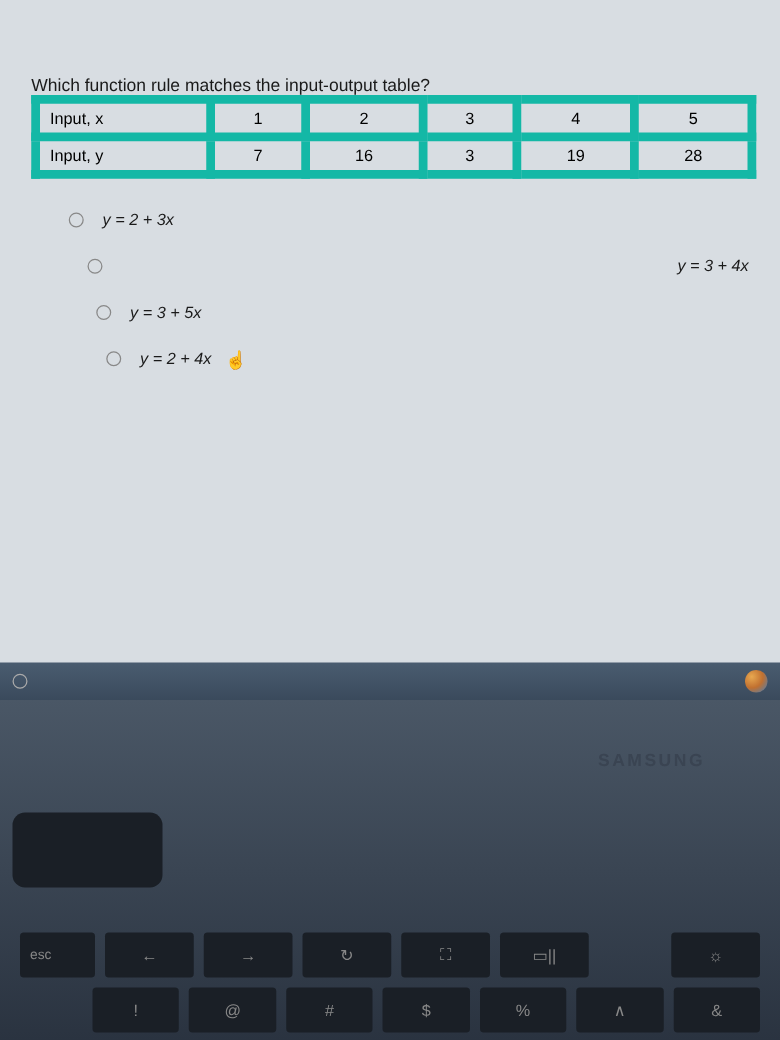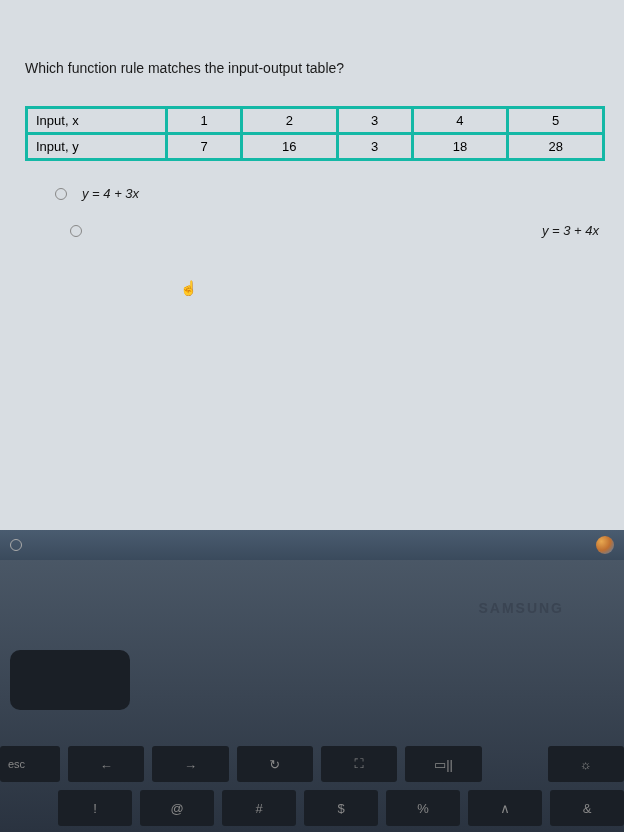--- a/index.html
+++ b/index.html
@@ -23,7 +23,6 @@
     .question {
       font-size: 14px;
       color: #1a1a1a;
-      margin-bottom: 30px;
       margin-top: 40px;
     }
     .io-table {

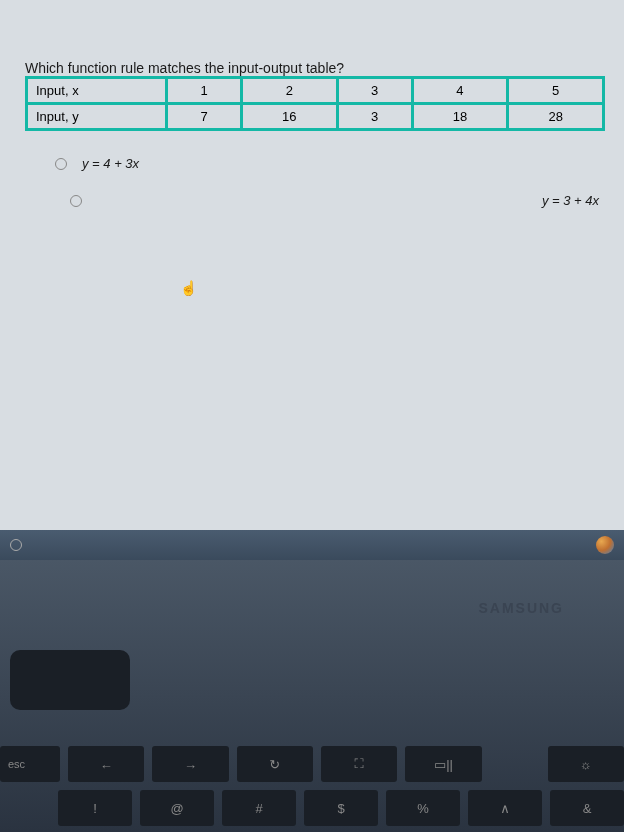--- a/index.html
+++ b/index.html
@@ -31,7 +31,7 @@
       margin-bottom: 25px;
     }
     .io-table td {
-      border: 3px solid #14b8a6;
+      border: 7px solid #14b8a6;
       padding: 4px 8px;
       font-size: 13px;
       text-align: center;

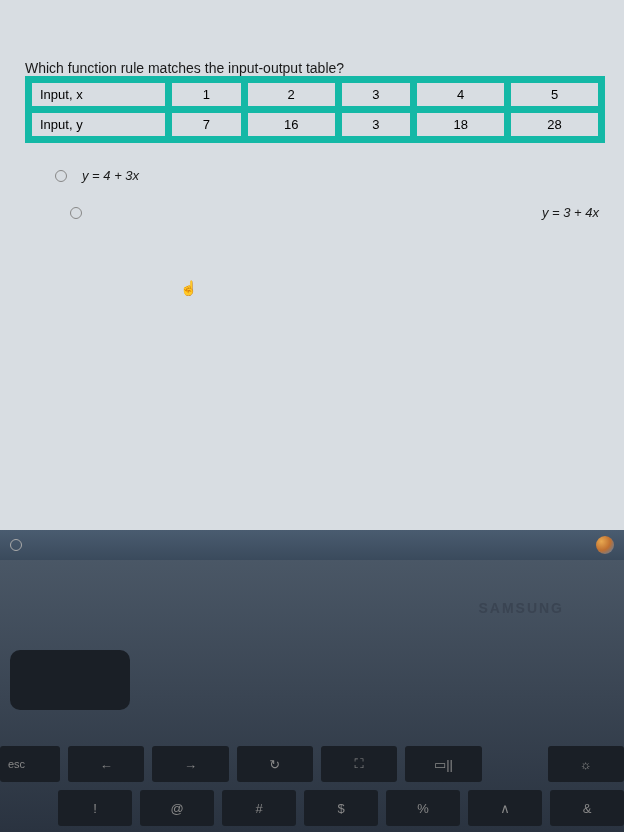--- a/index.html
+++ b/index.html
@@ -170,7 +170,7 @@
         <td>7</td>
         <td>16</td>
         <td>3</td>
-        <td>18</td>
+        <td>19</td>
         <td>28</td>
       </tr>
     </tbody>

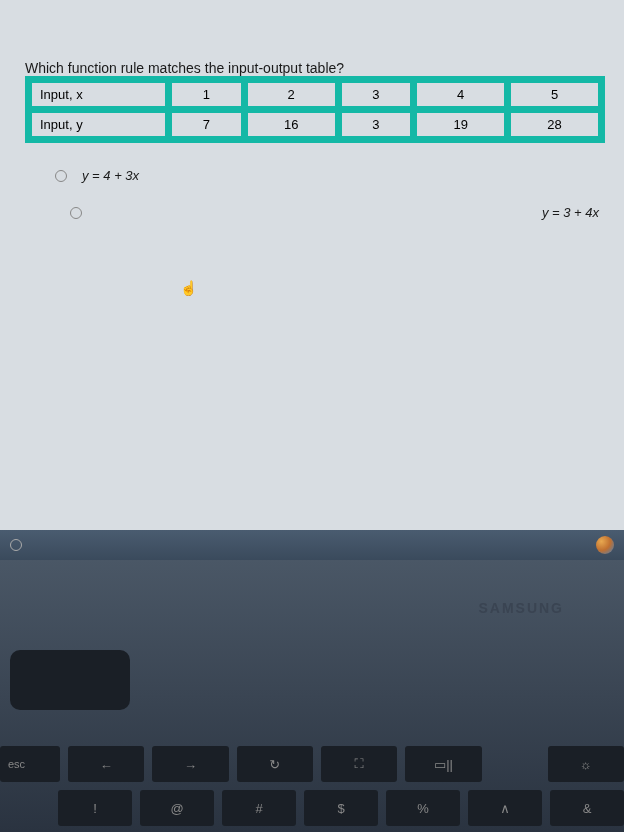--- a/index.html
+++ b/index.html
@@ -179,7 +179,7 @@
     <div class="options">
       <div class="option">
         <div class="radio"></div>
-        <span>y = 4 + 3x</span>
+        <span>y = 2 + 3x</span>
       </div>
       <div class="option">
         <div class="radio"></div>

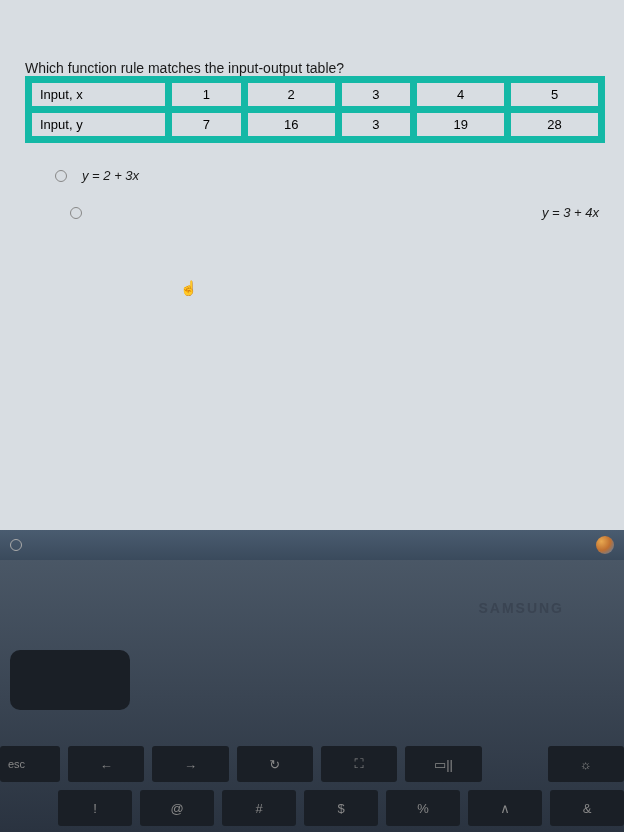--- a/index.html
+++ b/index.html
@@ -184,6 +184,10 @@
       <div class="option">
         <div class="radio"></div>
         <span>y = 3 + 4x</span>
+      </div>
+      <div class="option">
+        <div class="radio"></div>
+        <span>y = 3 + 5x</span>
       </div>
     </div>
     <div class="cursor">☝</div>

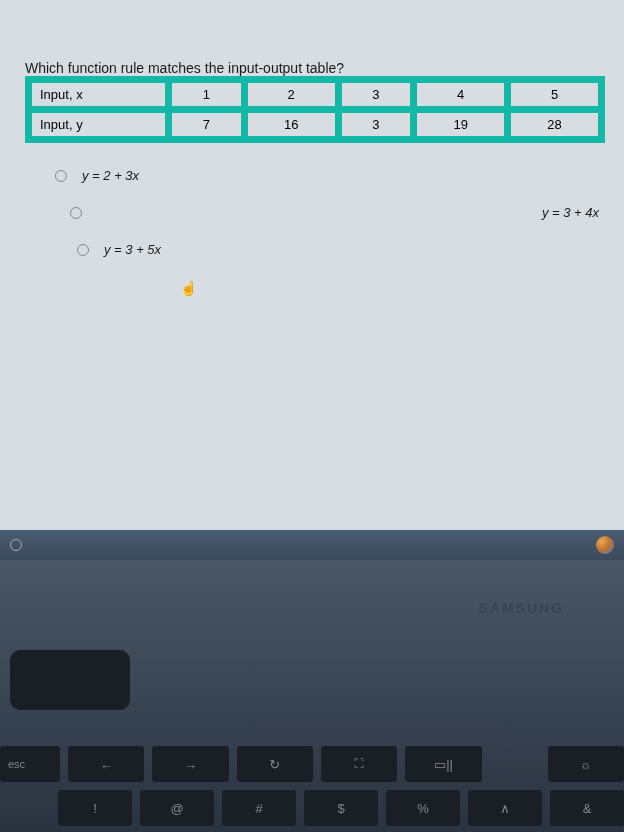--- a/index.html
+++ b/index.html
@@ -188,6 +188,10 @@
       <div class="option">
         <div class="radio"></div>
         <span>y = 3 + 5x</span>
+      </div>
+      <div class="option">
+        <div class="radio"></div>
+        <span>y = 2 + 4x</span>
       </div>
     </div>
     <div class="cursor">☝</div>

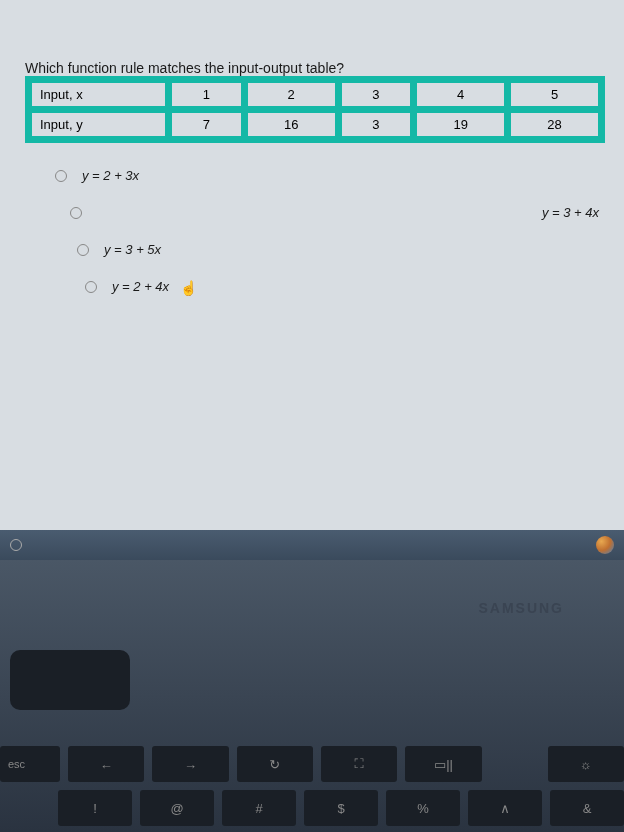--- a/index.html
+++ b/index.html
@@ -130,7 +130,7 @@
     .key-row {
       display: flex;
       gap: 8px;
-      padding: 4px 0;
+      padding: 4px 16px;
       justify-content: space-around;
     }
     .key {

